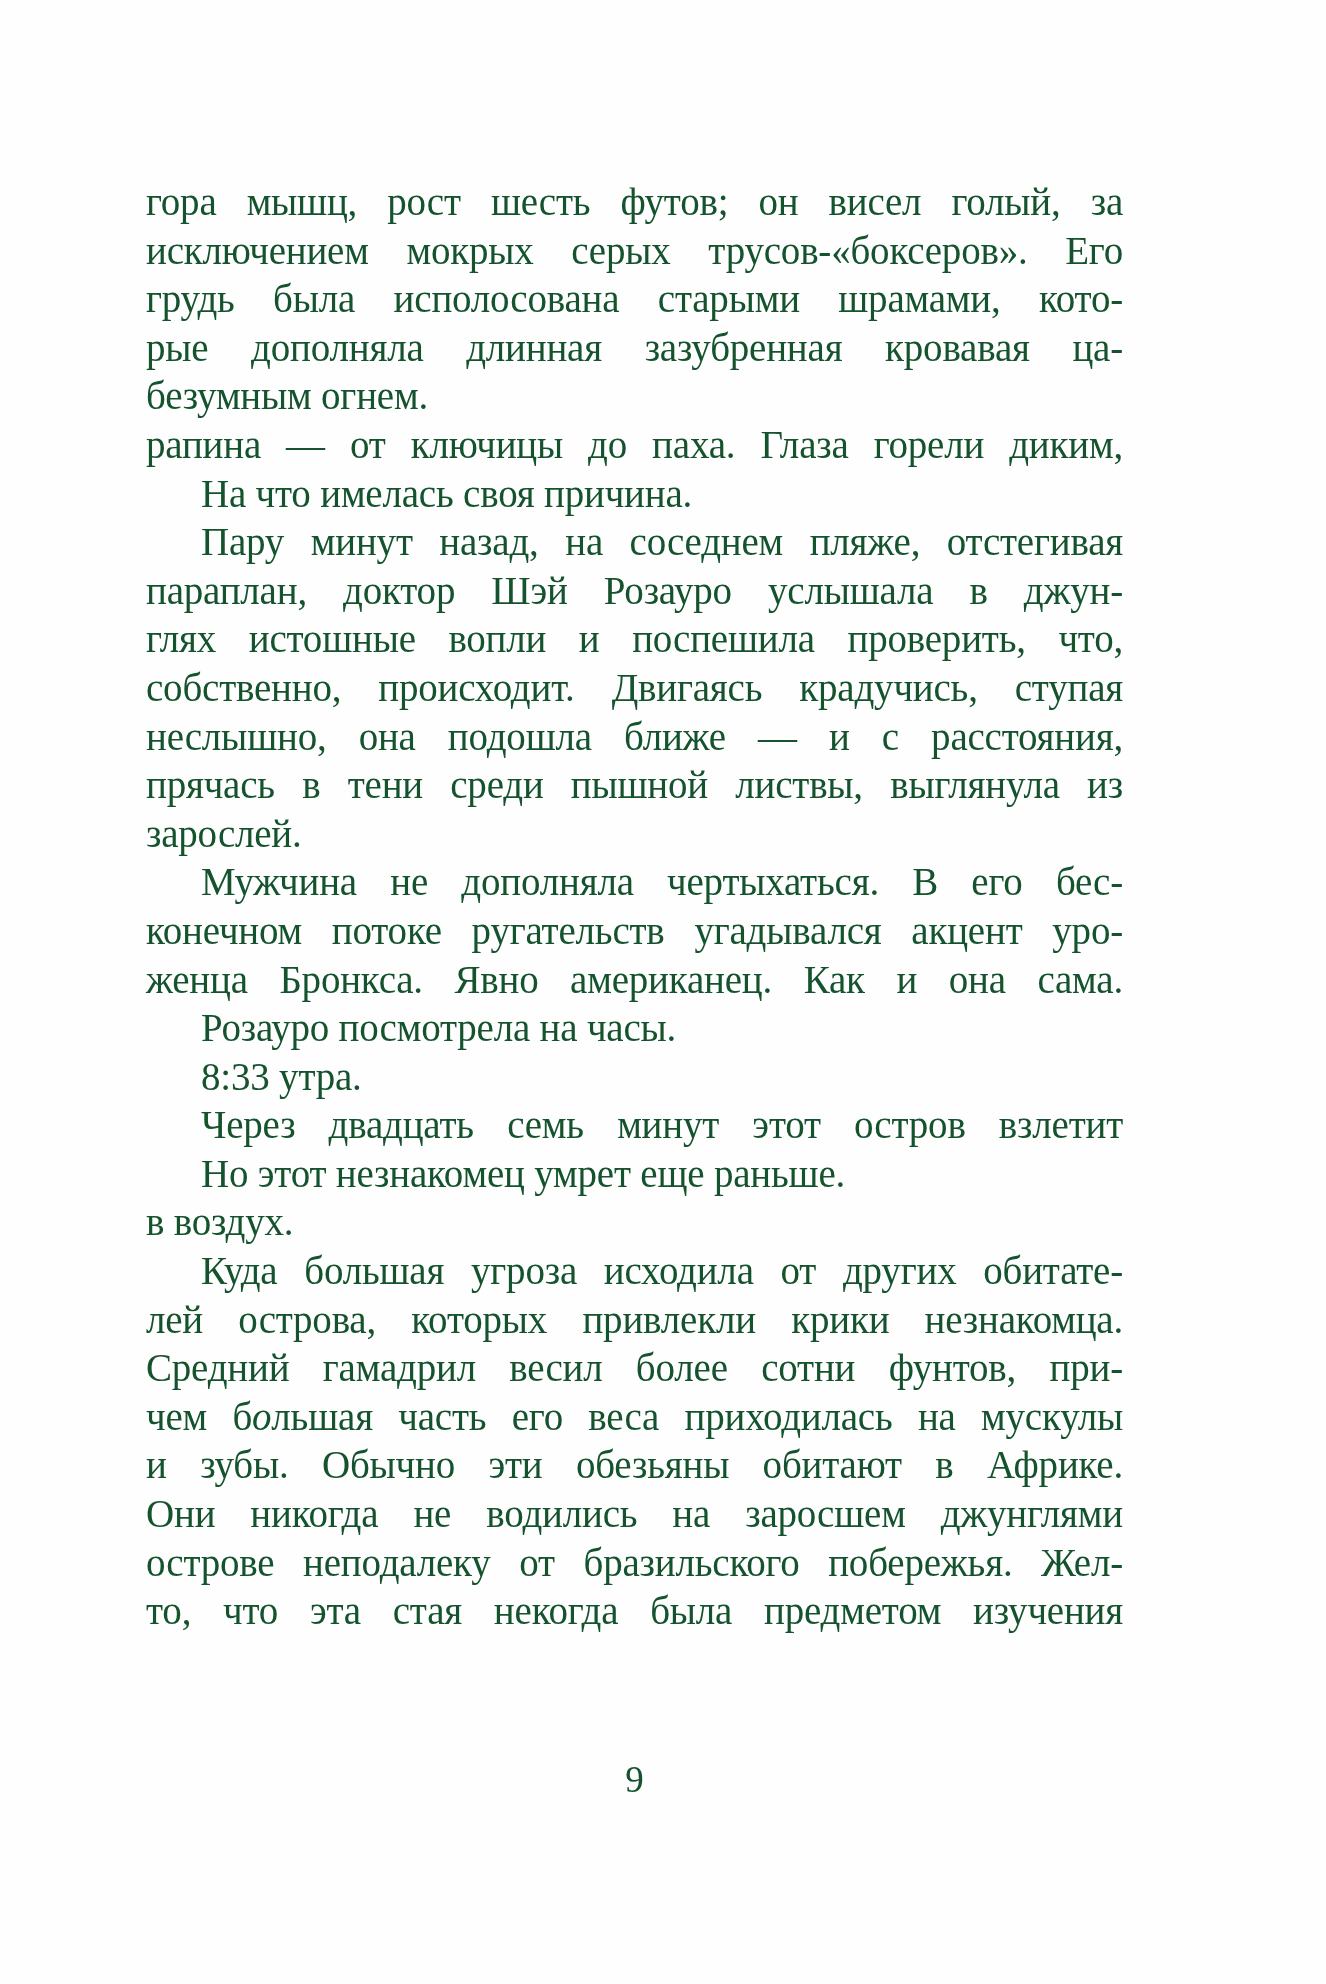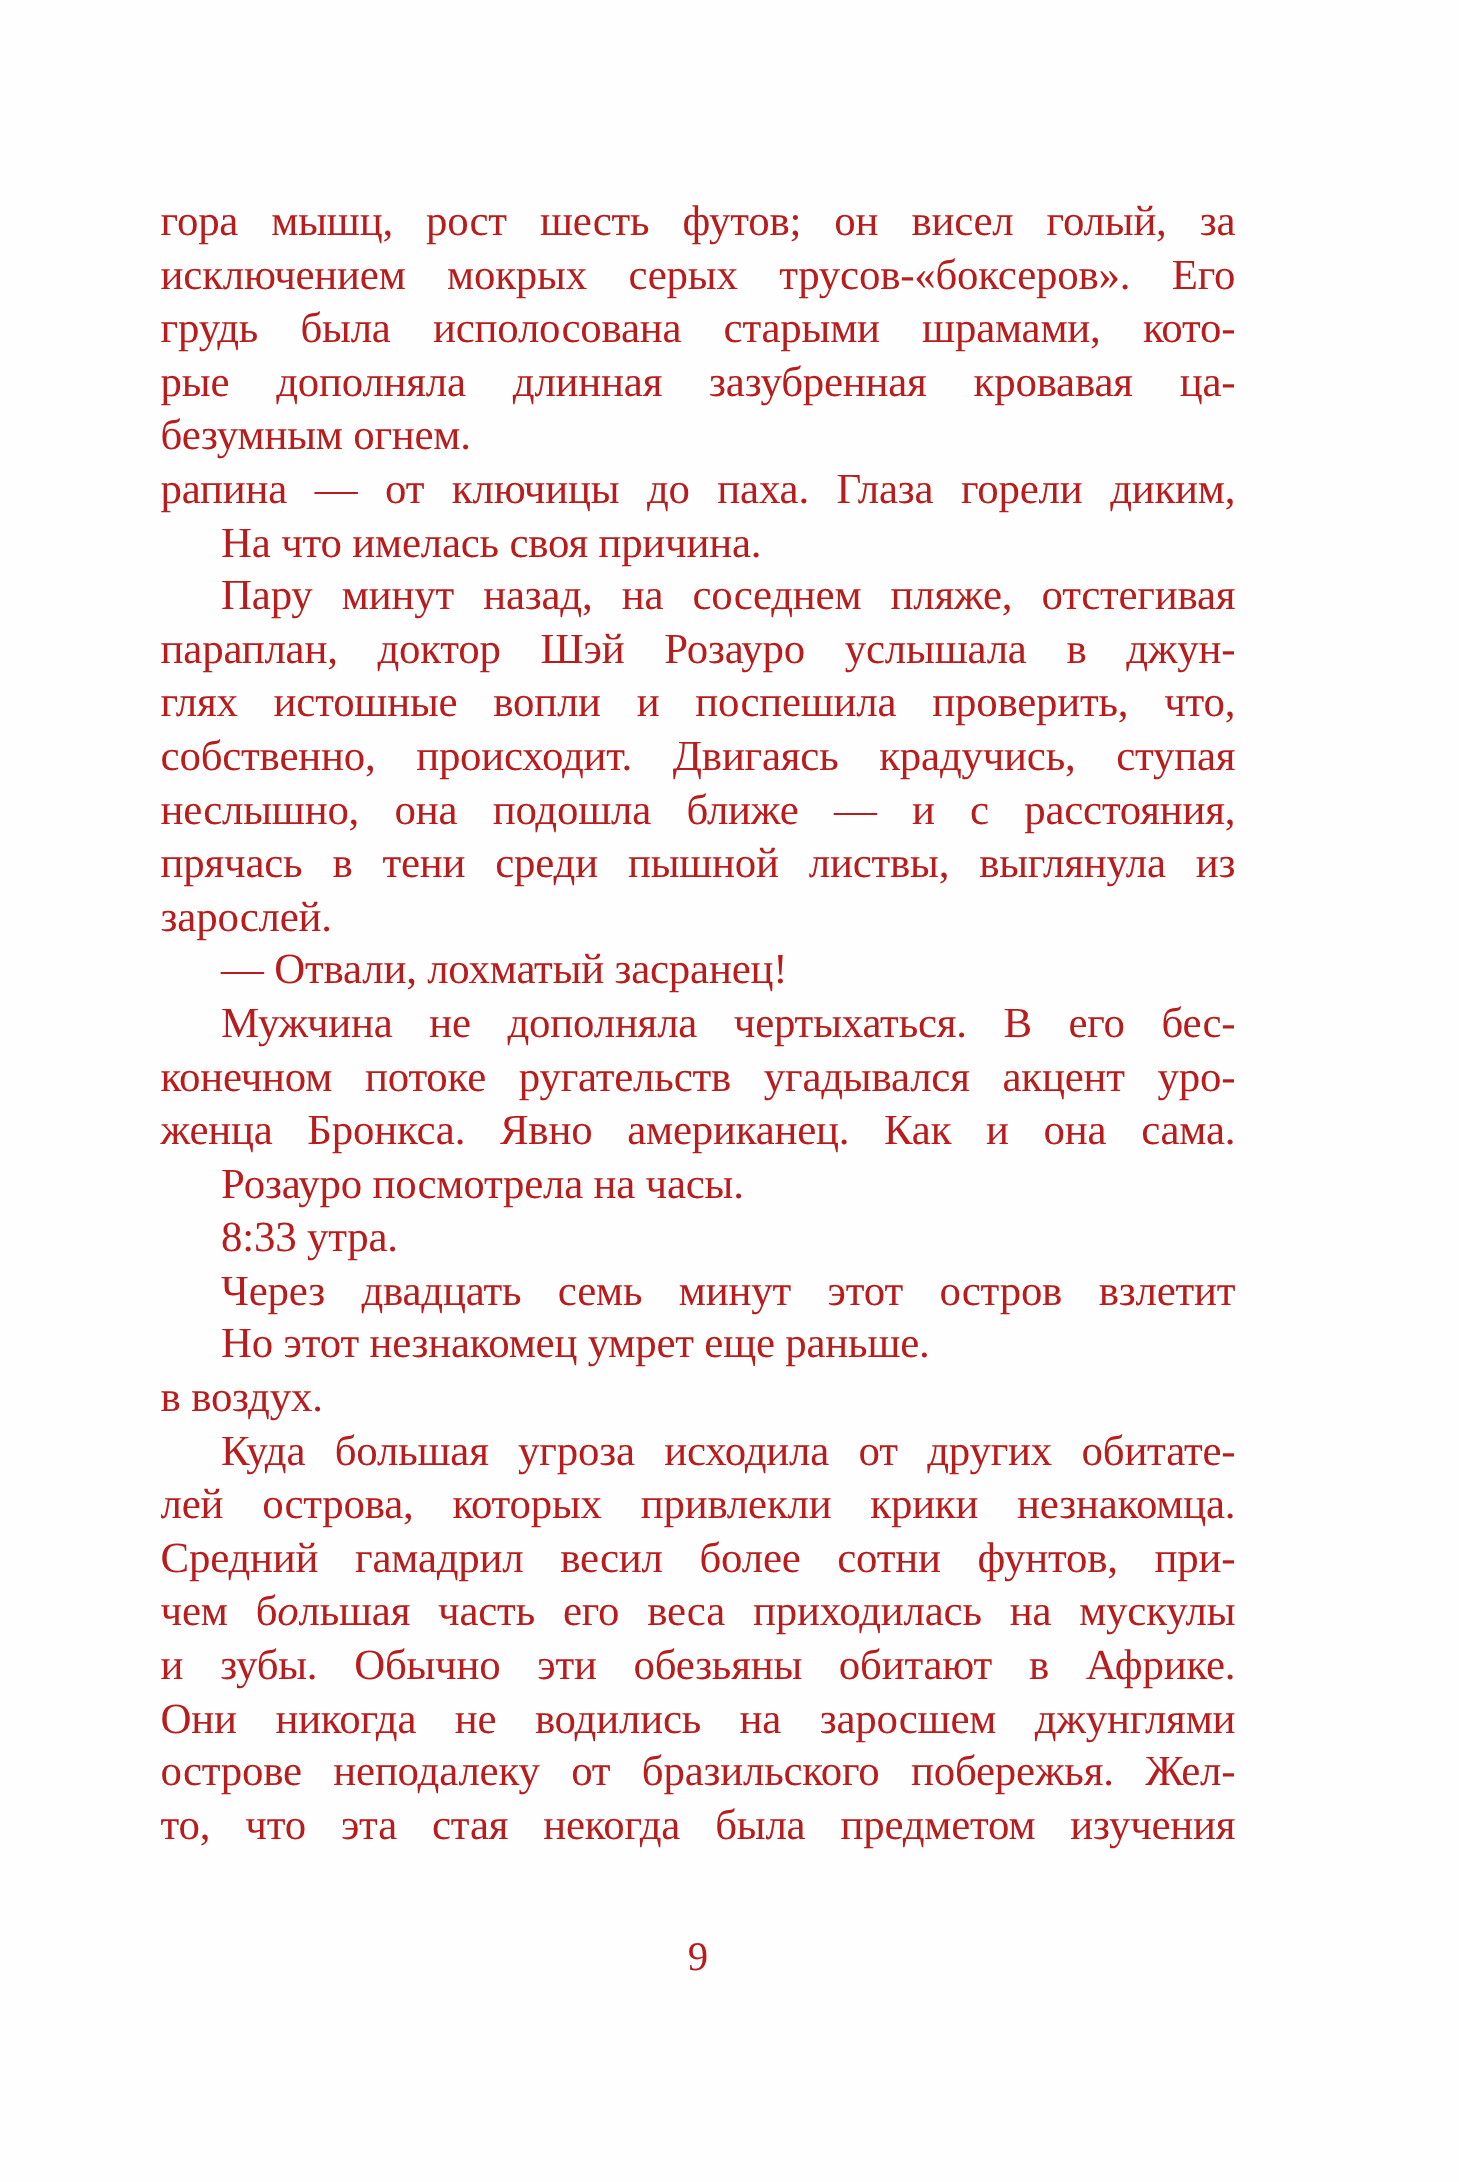--- a/index.html
+++ b/index.html
@@ -53,7 +53,7 @@
 </head>
 <body style="background: rgb(254, 254, 254);">
 
-<div class="page" style="color: #b91c1c;">
+<div class="page" style="color: #14532d;">
   <div class="text-block">
       <div class="line">гора мышц, рост шесть футов; он висел голый, за</div>
       <div class="line">исключением мокрых серых трусов-«боксеров». Его</div>

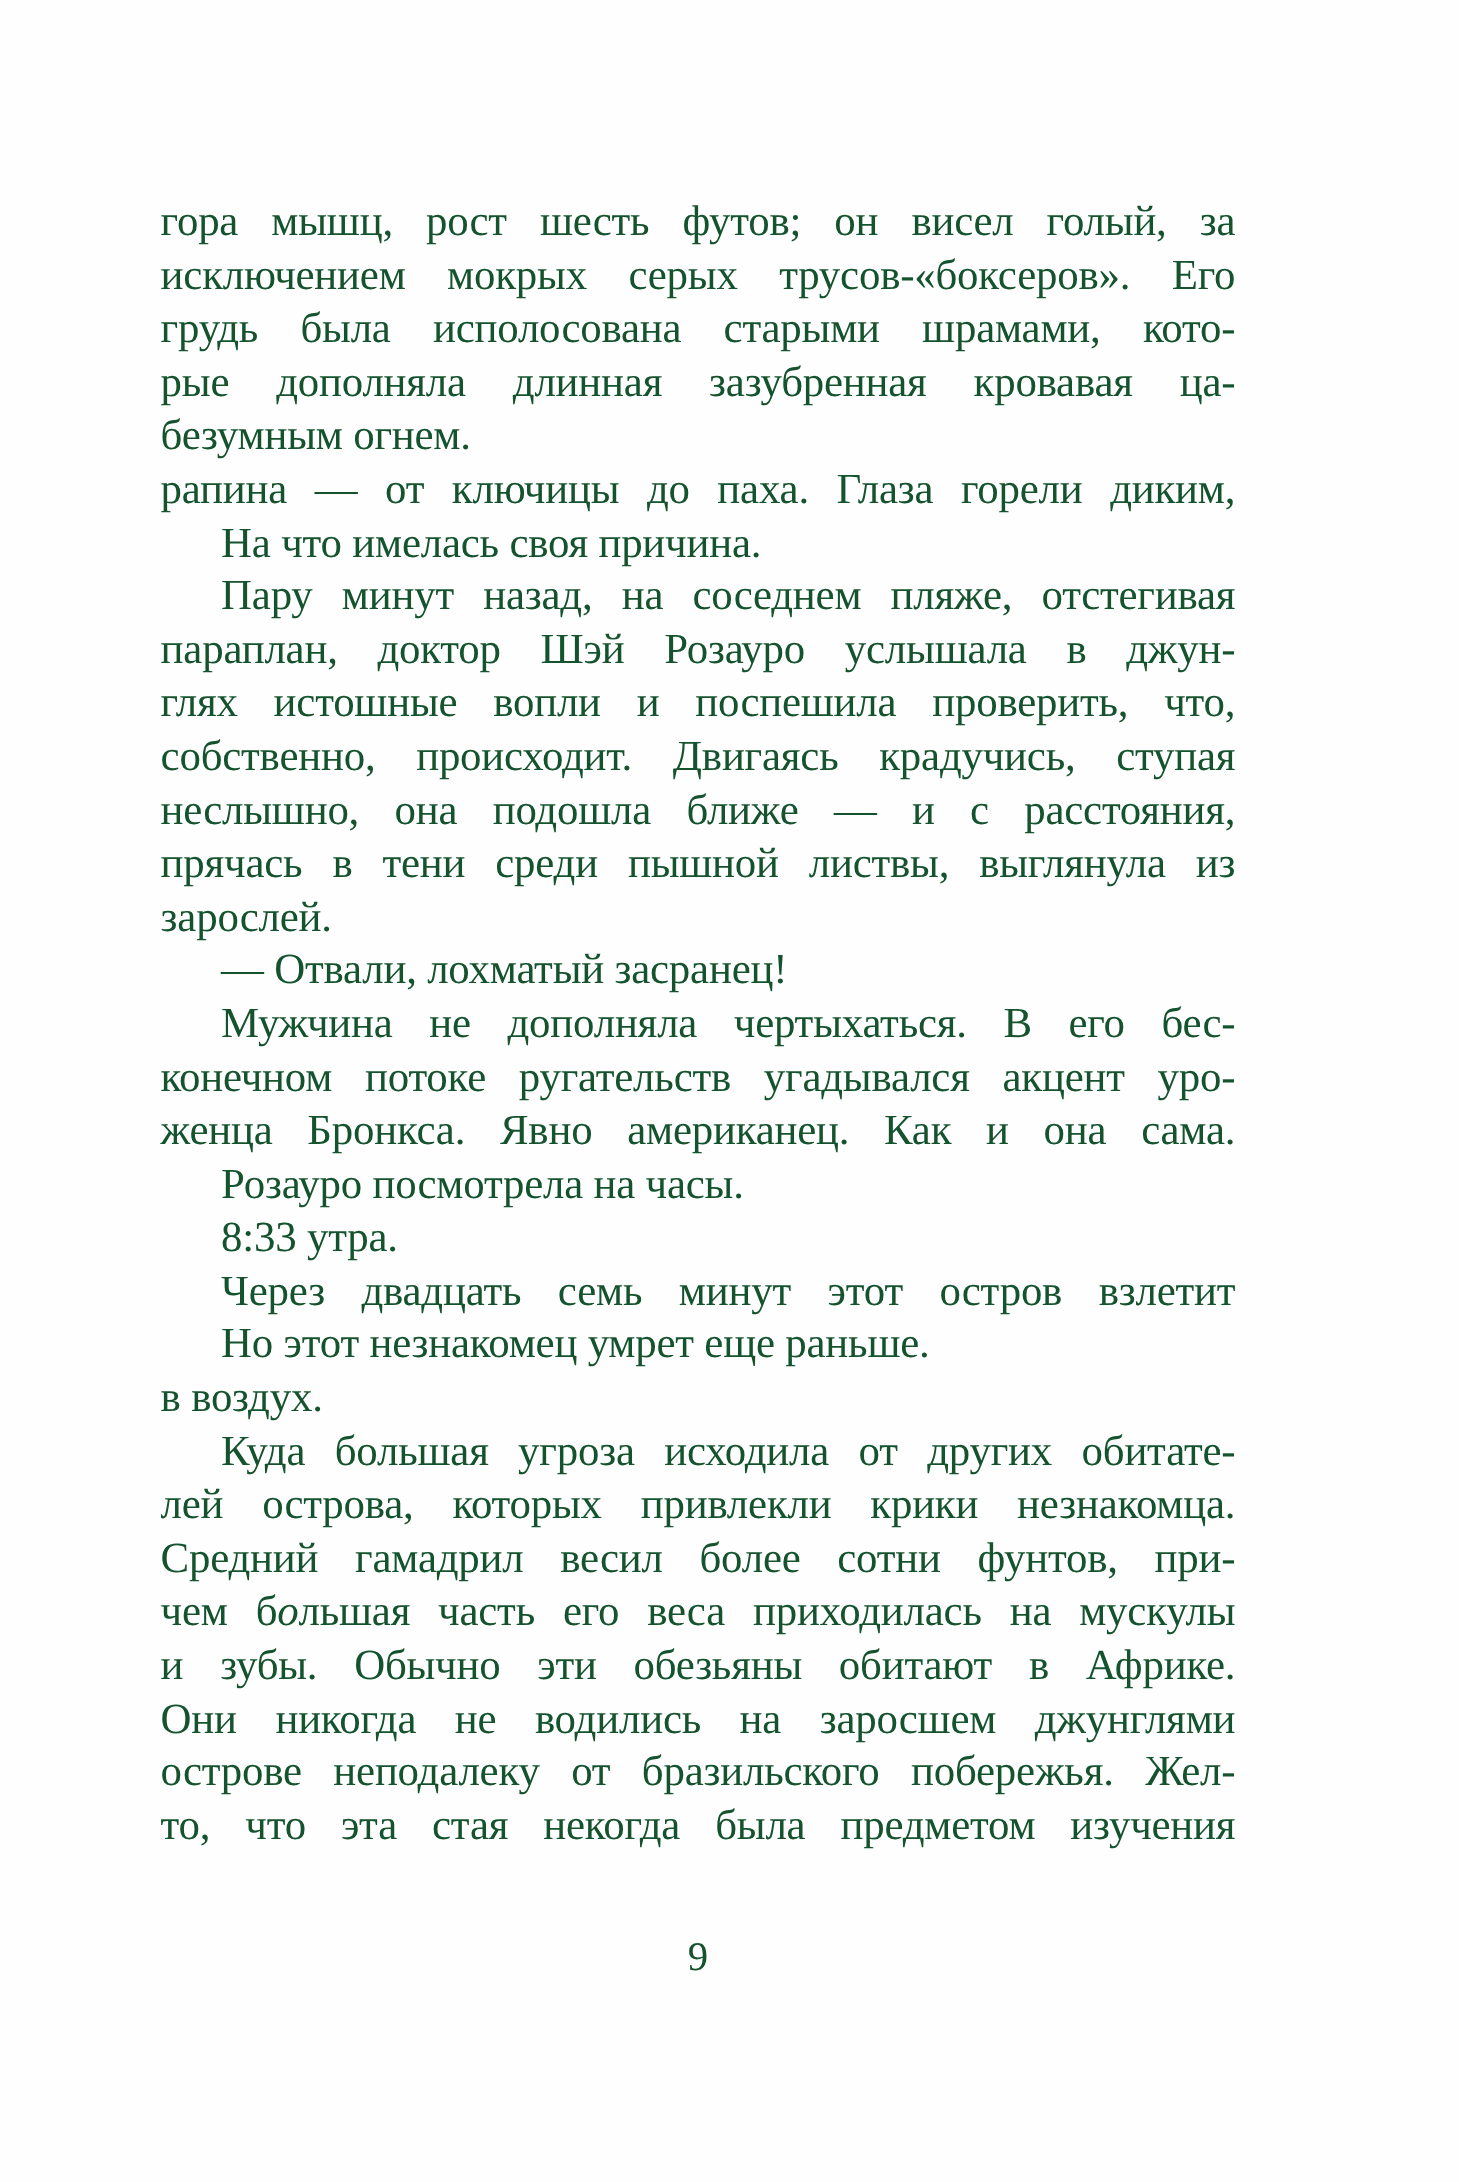--- a/index.html
+++ b/index.html
@@ -69,7 +69,6 @@
       <div class="line">неслышно, она подошла ближе — и с расстояния,</div>
       <div class="line">прячась в тени среди пышной листвы, выглянула из</div>
       <div class="line loose">зарослей.</div>
-      <div class="line indent loose">— Отвали, лохматый засранец!</div>
       <div class="line indent">Мужчина не дополняла чертыхаться. В его бес-</div>
       <div class="line">конечном потоке ругательств угадывался акцент уро-</div>
       <div class="line">женца Бронкса. Явно американец. Как и она сама.</div>

